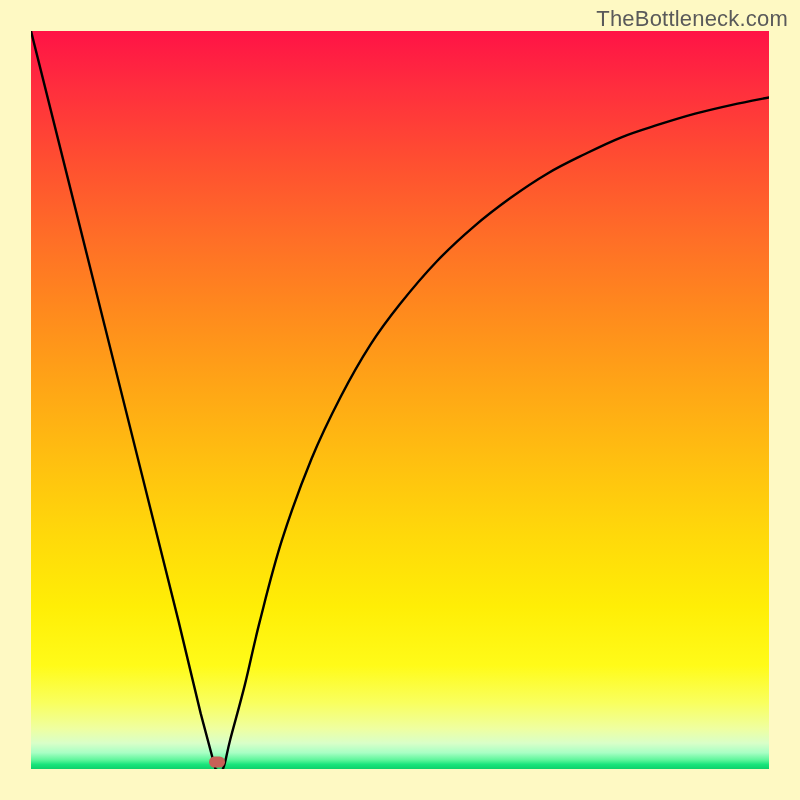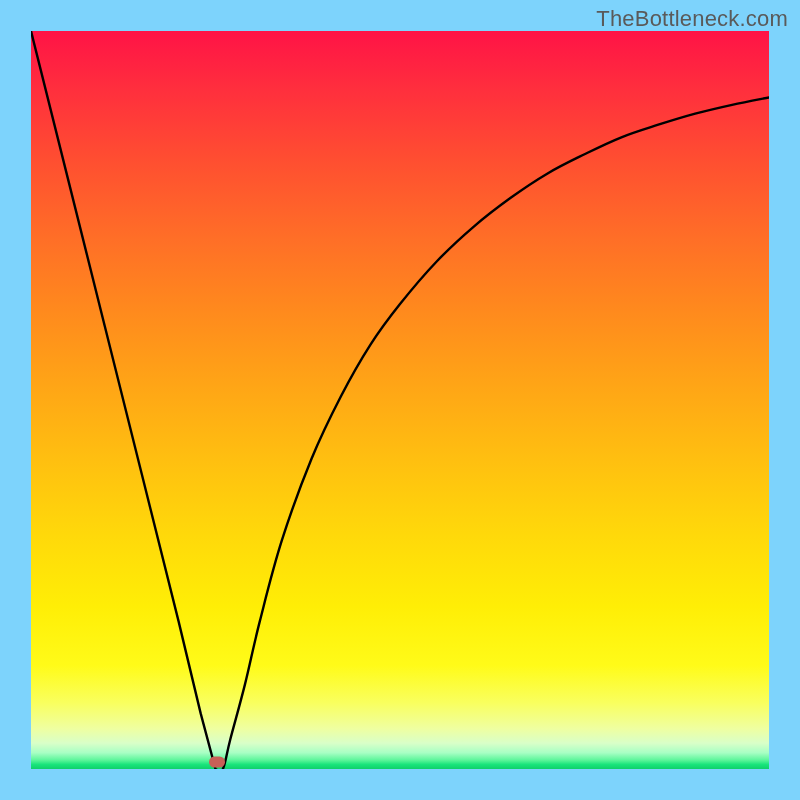--- a/index.html
+++ b/index.html
@@ -15,7 +15,7 @@
     position: relative;
     width: 800px;
     height: 800px;
-    background: #7dd3fc;
+    background: #fef9c3;
   }
   .plot-area {
     position: absolute;

